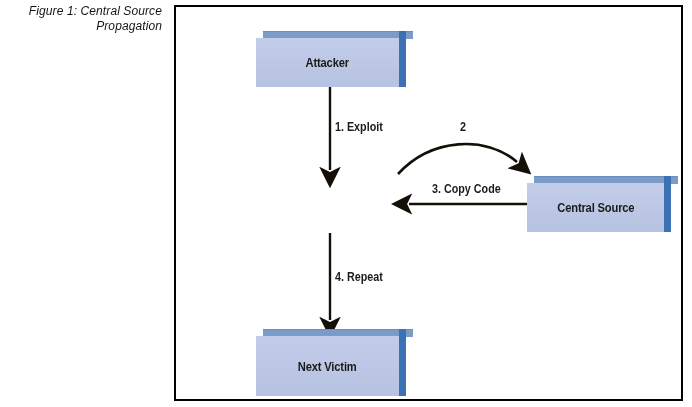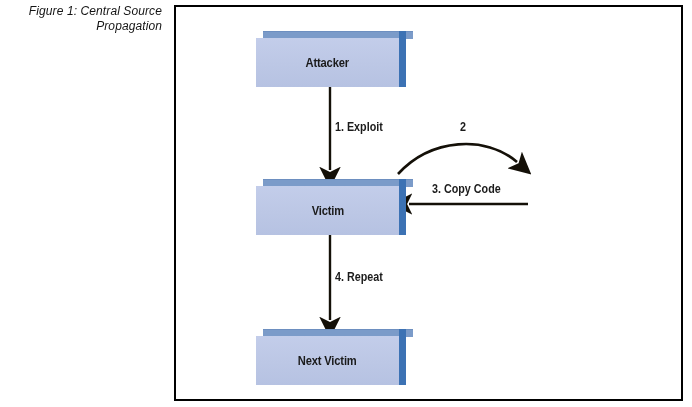--- a/index.html
+++ b/index.html
@@ -155,13 +155,6 @@
     </div>
   </div>
 
-  <div class="node-box" id="node-victim">
-    <div class="box-top"></div>
-    <div class="box-side"></div>
-    <div class="box-face">
-      <span class="node-label">Victim</span>
-    </div>
-  </div>
 
 
   <div class="node-box" id="node-next-victim">

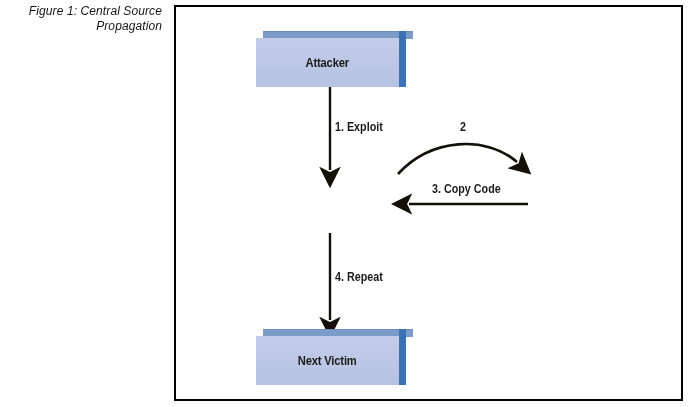--- a/index.html
+++ b/index.html
@@ -156,6 +156,13 @@
   </div>
 
 
+  <div class="node-box" id="node-central-source">
+    <div class="box-top"></div>
+    <div class="box-side"></div>
+    <div class="box-face">
+      <span class="node-label">Central Source</span>
+    </div>
+  </div>
 
   <div class="node-box" id="node-next-victim">
     <div class="box-top"></div>

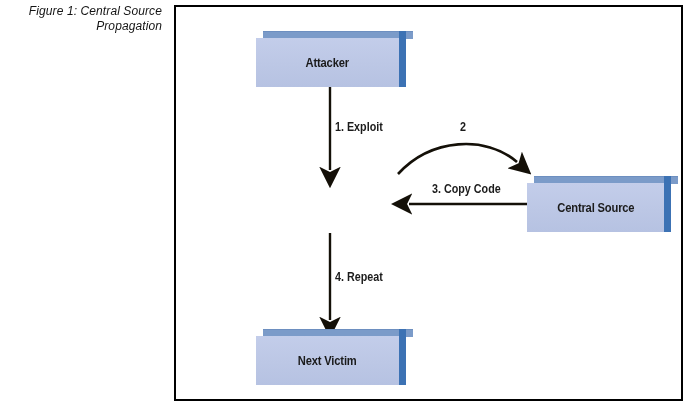--- a/index.html
+++ b/index.html
@@ -89,7 +89,7 @@
   
   #node-attacker      { left: 80px; top: 24px;  width: 150px; height: 56px; }
   #node-victim        { left: 80px; top: 172px; width: 150px; height: 56px; }
-  #node-next-victim   { left: 80px; top: 322px; width: 150px; height: 56px; }
+  #node-next-victim   { left: 80px; top: 322px; width: 150px; height: 67px; }
   #node-central-source{ left: 351px;top: 169px; width: 144px; height: 56px; }
 
   

